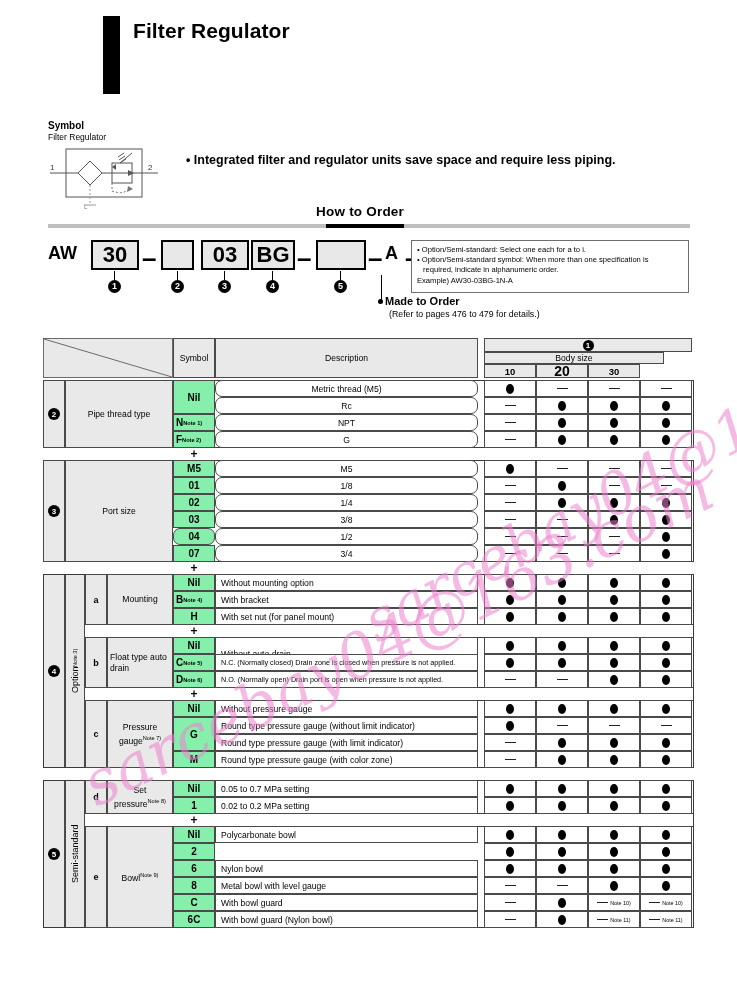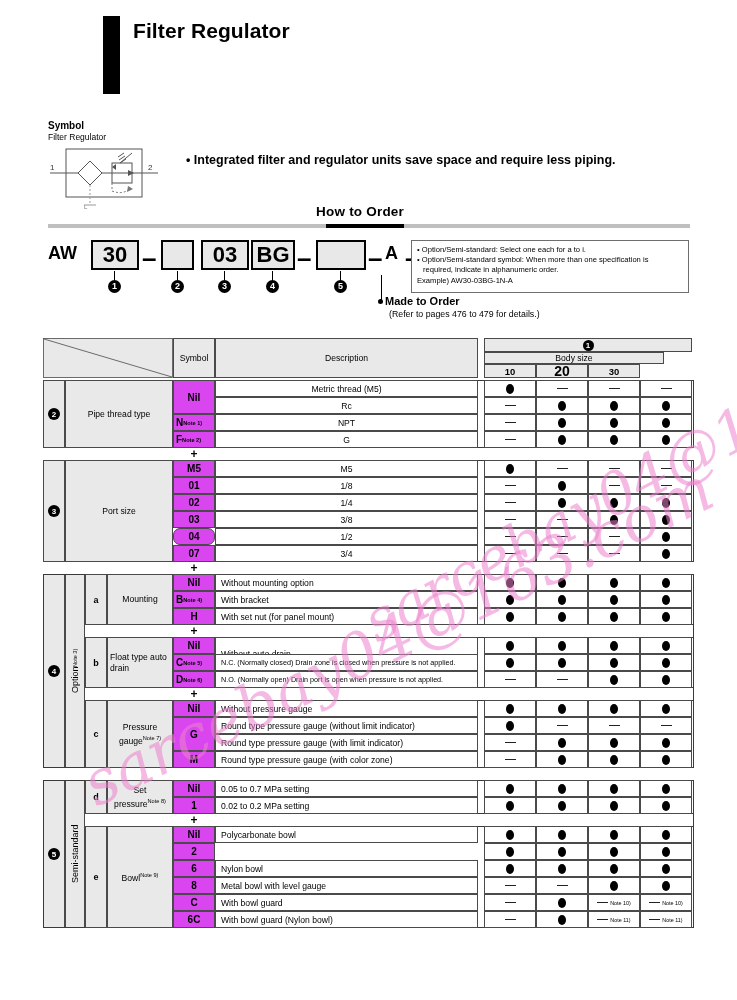--- a/index.html
+++ b/index.html
@@ -127,7 +127,7 @@
   .cell.ctr { justify-content:center; }
   .cell.sym { justify-content:center; font-weight:bold; font-size:10px; background:#d946ef; }
   .cell.desc { padding-left:5px; }
-  .cell.desc-c { justify-content:center; }
+  .cell.desc-c { justify-content:center;border-radius:7px; }
 
   .dot {
     width:8px; height:10px; border-radius:50%;

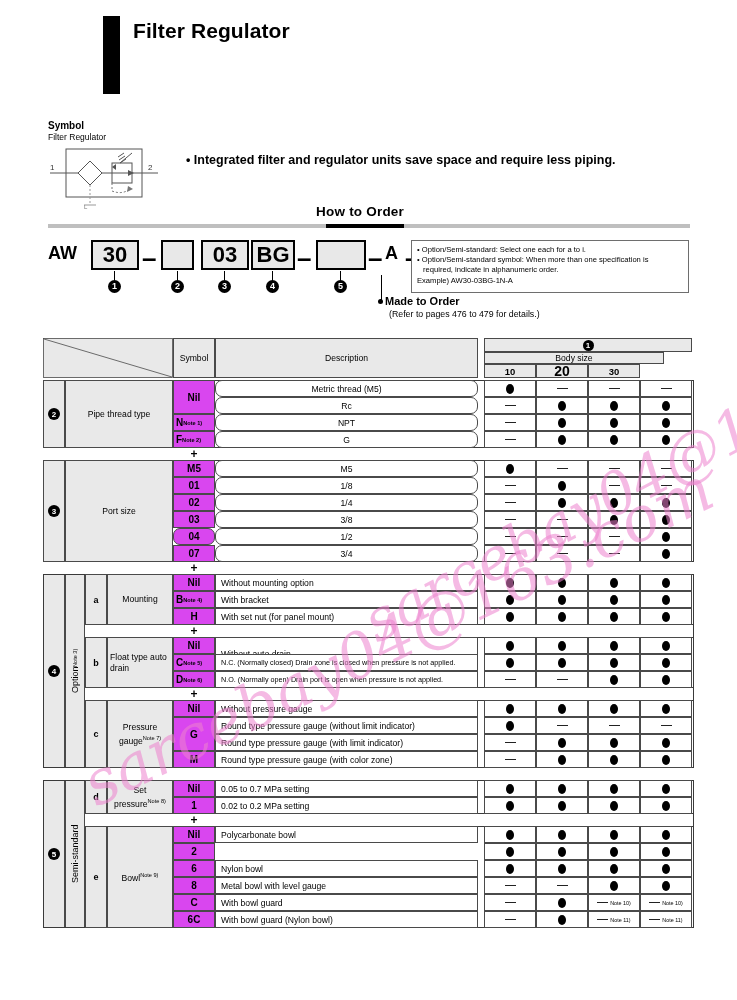--- a/index.html
+++ b/index.html
@@ -125,7 +125,7 @@
   }
   .cell.grey { background:#e9e9e9; }
   .cell.ctr { justify-content:center; }
-  .cell.sym { justify-content:center; font-weight:bold; font-size:10px; background:#d946ef; }
+  .cell.sym { justify-content:center; font-weight:bold; font-size:10px; background:#86efac; }
   .cell.desc { padding-left:5px; }
   .cell.desc-c { justify-content:center;border-radius:7px; }
 

